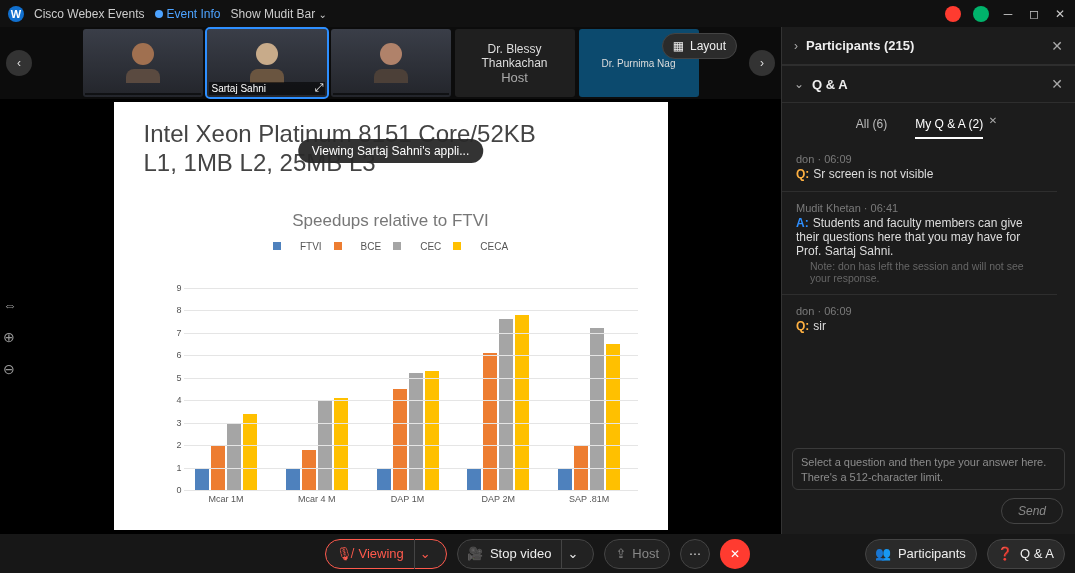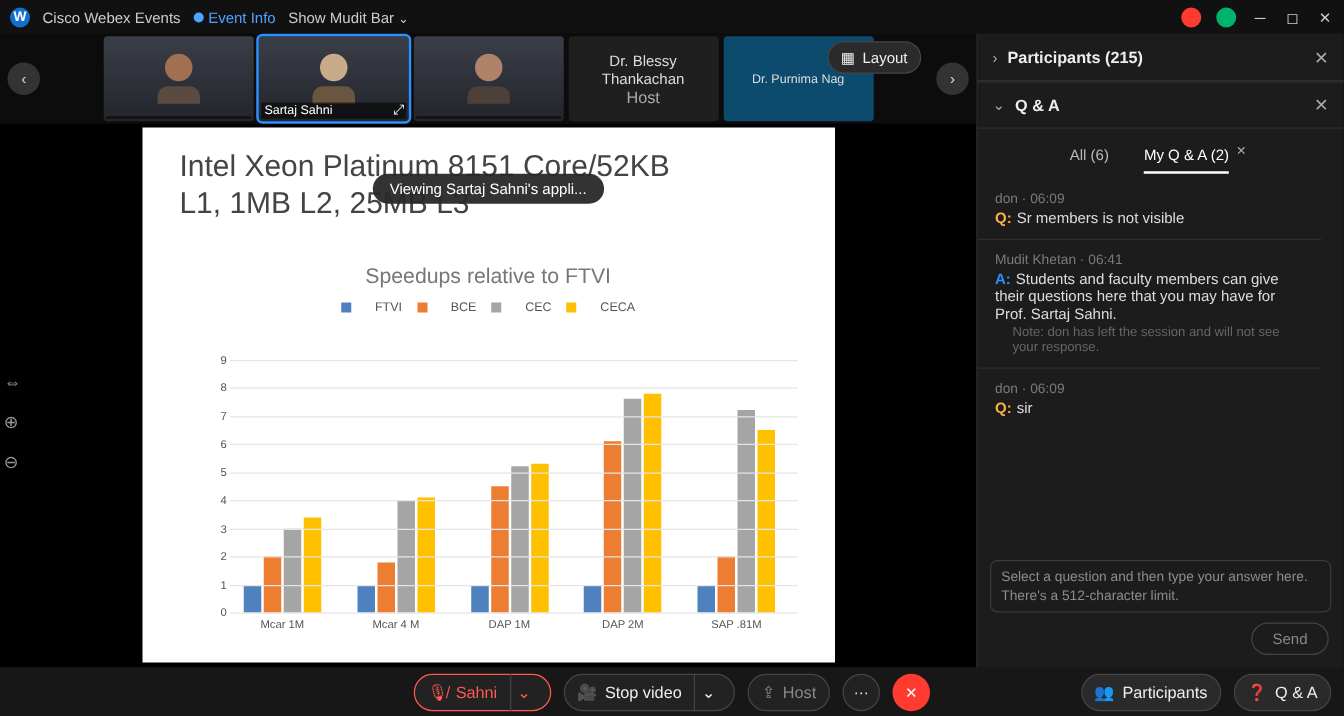--- a/index.html
+++ b/index.html
@@ -255,7 +255,7 @@
       <div id="qa-list">
           <div class="qa-item">
             <div class="qa-meta">don · 06:09</div>
-            <div class="qa-q"><span class="qmark">Q:</span><span>Sr members is not visible</span></div>
+            <div class="qa-q"><span class="qmark">Q:</span><span>Sr screen is not visible</span></div>
           </div>
           <div class="divider"></div>
           <div class="qa-item">

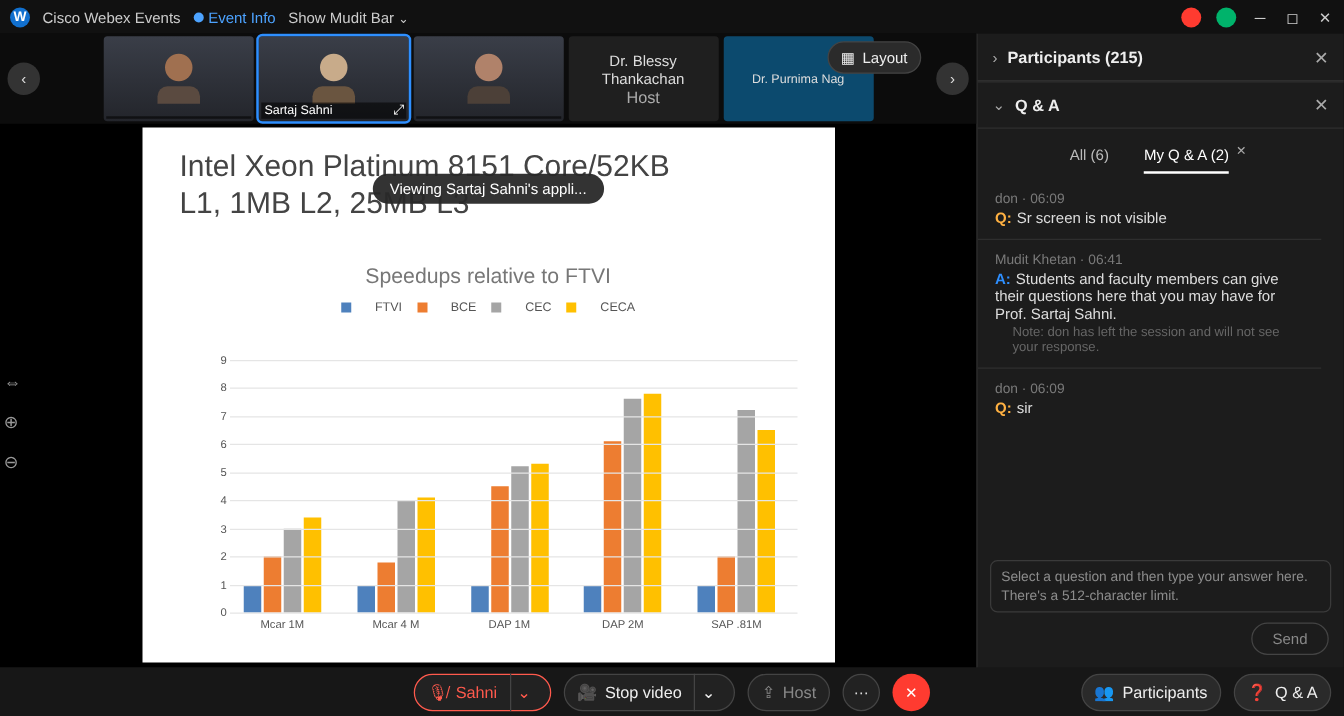--- a/index.html
+++ b/index.html
@@ -65,7 +65,7 @@
   .divider { height:1px; background:#2e2e2e; margin:6px 0;}
   .qa-input { margin:6px 10px 8px; height:42px; border:1px solid #3a3a3a; border-radius:6px; padding:6px 8px; color:#8c8c8c; font-size:11px; line-height:1.35;}
   .qa-actions { display:flex; gap:10px; justify-content:flex-end; padding:0 12px 10px;}
-  .qa-btn { border:1px solid #444; color:#888; background:transparent; border-radius:16px; padding:5px 16px; font-size:12px; cursor:pointer;}
+  .qa-btn { border:1px solid #444; color:#888; background:transparent; border-radius:16px; padding:5px 16px; font-size:12px; cursor:pointer;font-style:italic;}
 
   .bottombar { height:39px; background:#171717; display:flex; align-items:center; justify-content:center; gap:10px; position:relative;}
   .bb-center { display:flex; align-items:center; gap:10px;}

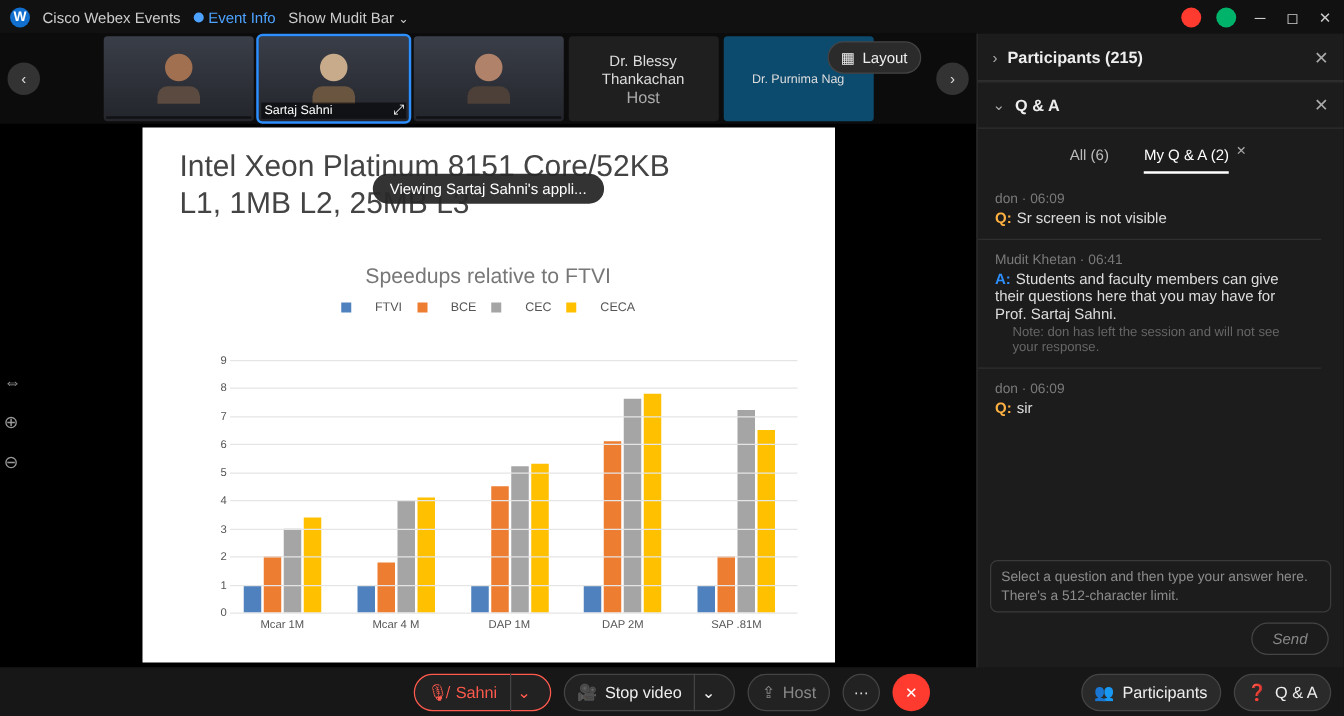--- a/index.html
+++ b/index.html
@@ -281,7 +281,7 @@
   <div class="bb-center">
     <div class="ctrl-btn" style="border-color:#ff5a4d;color:#ff5a4d;">
       <span class="ic">🎙︎̸</span>
-      <span>Sahni</span>
+      <span>Viewing</span>
       <span class="ctrl-split">⌄</span>
     </div>
     <div class="ctrl-btn">

